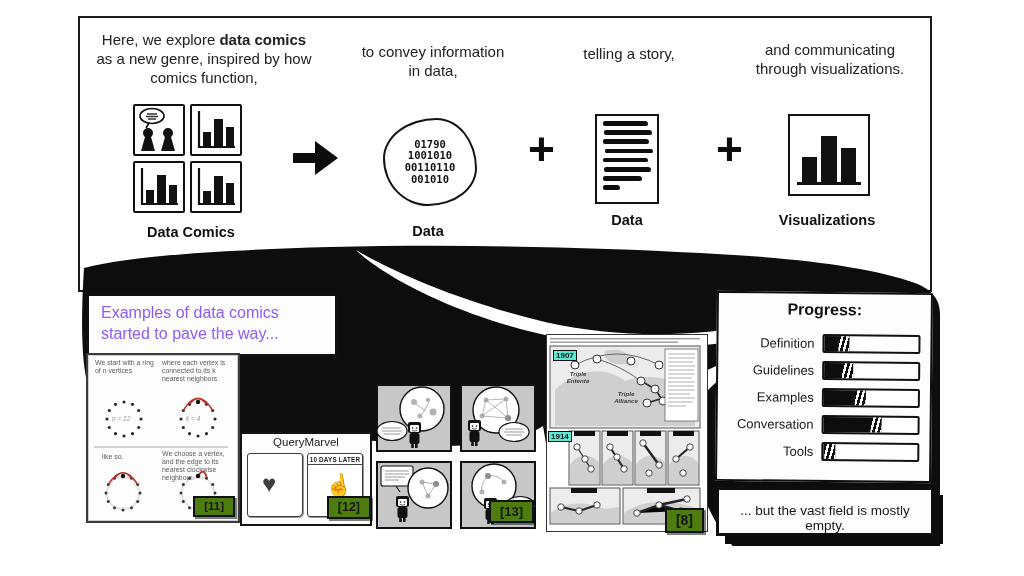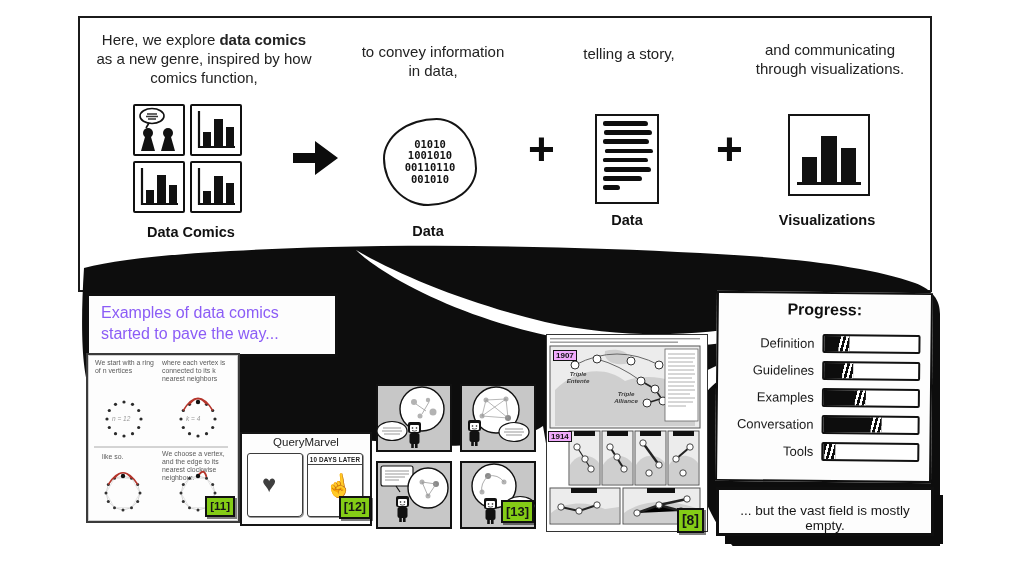--- a/index.html
+++ b/index.html
@@ -148,7 +148,7 @@
     </svg>
 
     <div class="blob">
-      <span>01010</span>
+      <span>01790</span>
       <span>1001010</span>
       <span>00110110</span>
       <span>001010</span>

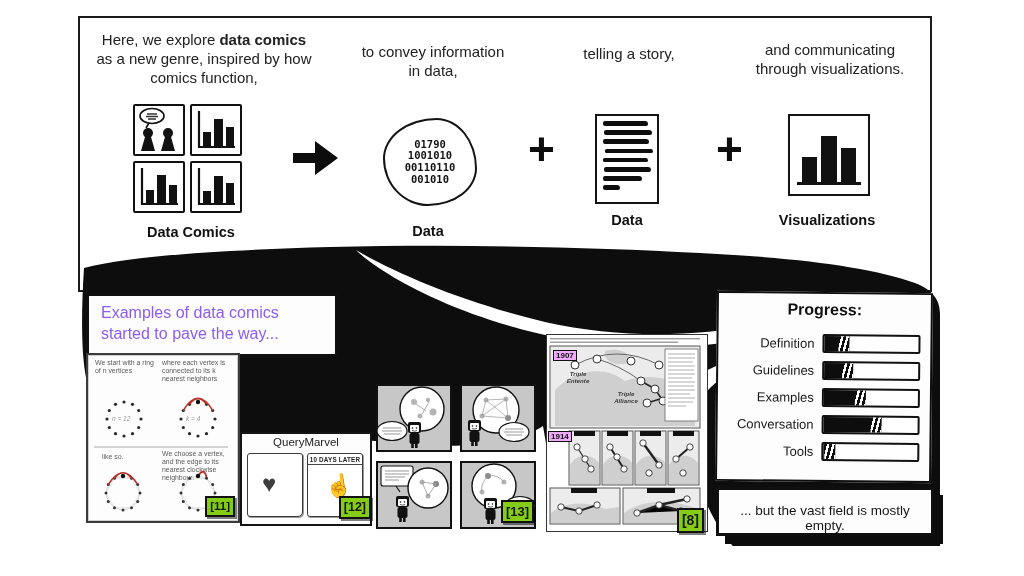--- a/index.html
+++ b/index.html
@@ -73,7 +73,7 @@
   
   #al-panel{left:546px;top:334px;width:160px;height:196px;background:#fff;border:1.6px solid #333;}
   #al-panel svg{position:absolute;left:0;top:0;}
-  .al-chip{position:absolute;background:#f0abfc;border:1.5px solid #111;font-weight:700;
+  .al-chip{position:absolute;background:#5eead4;border:1.5px solid #111;font-weight:700;
            font-size:8px;padding:0 2px;color:#111;}
   .al-lab{position:absolute;font-size:6.2px;font-style:italic;font-weight:700;color:#3c3c3c;
           text-align:center;line-height:1.1;}

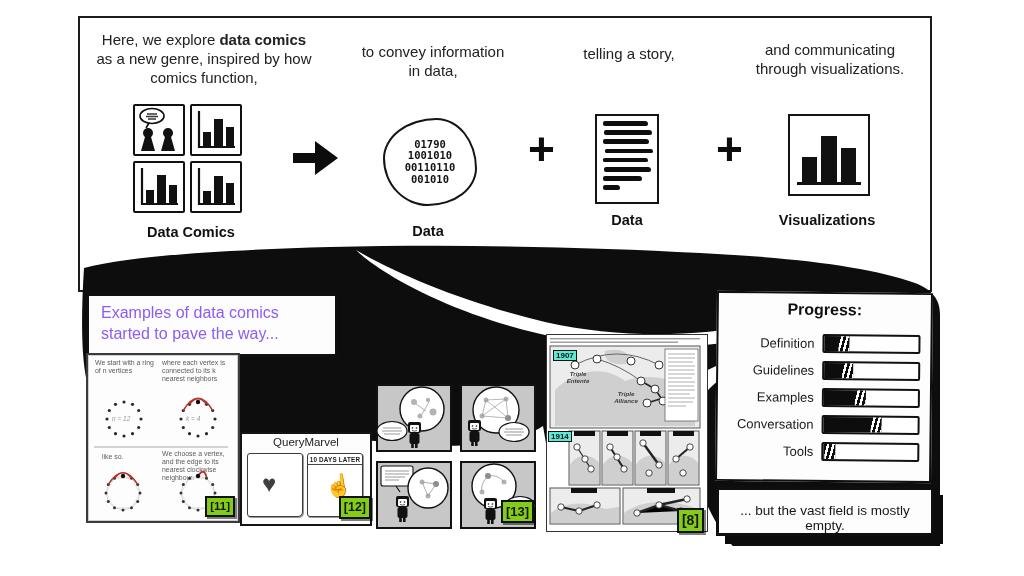--- a/index.html
+++ b/index.html
@@ -47,7 +47,7 @@
   #empty-box{left:716px;top:487px;width:212px;height:30px;background:#fdfdfd;border:3px solid #0f0f0f;
              box-shadow:9px 8px 0 #0c0c0c;text-align:center;font-size:13.5px;padding-top:13px;}
 
-  .refbadge{position:absolute;background:#84cc16;border:2px solid #111;padding:0 3px;
+  .refbadge{position:absolute;background:#4d7c0f;border:2px solid #111;padding:0 9px;
             font-weight:600;color:#161616;box-shadow:2px 2px 0 rgba(0,0,0,.5);line-height:1.5;}
 
   

